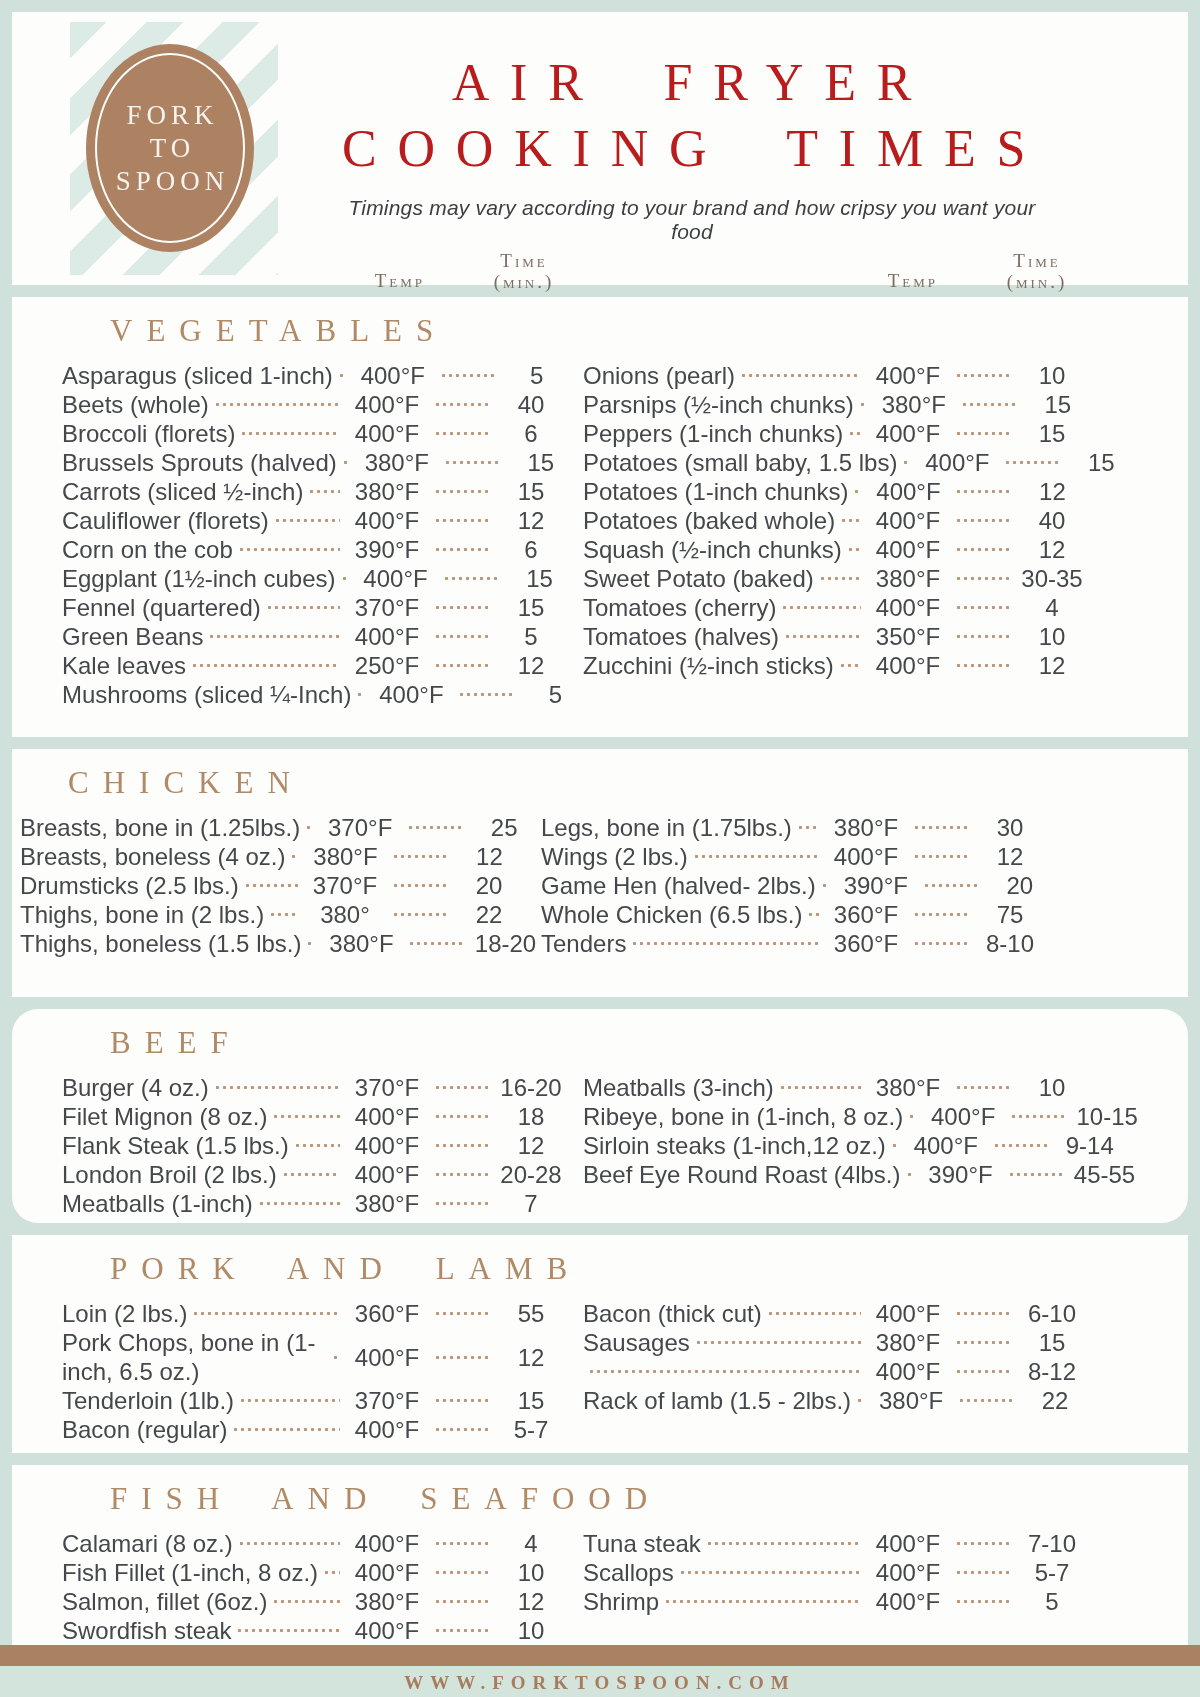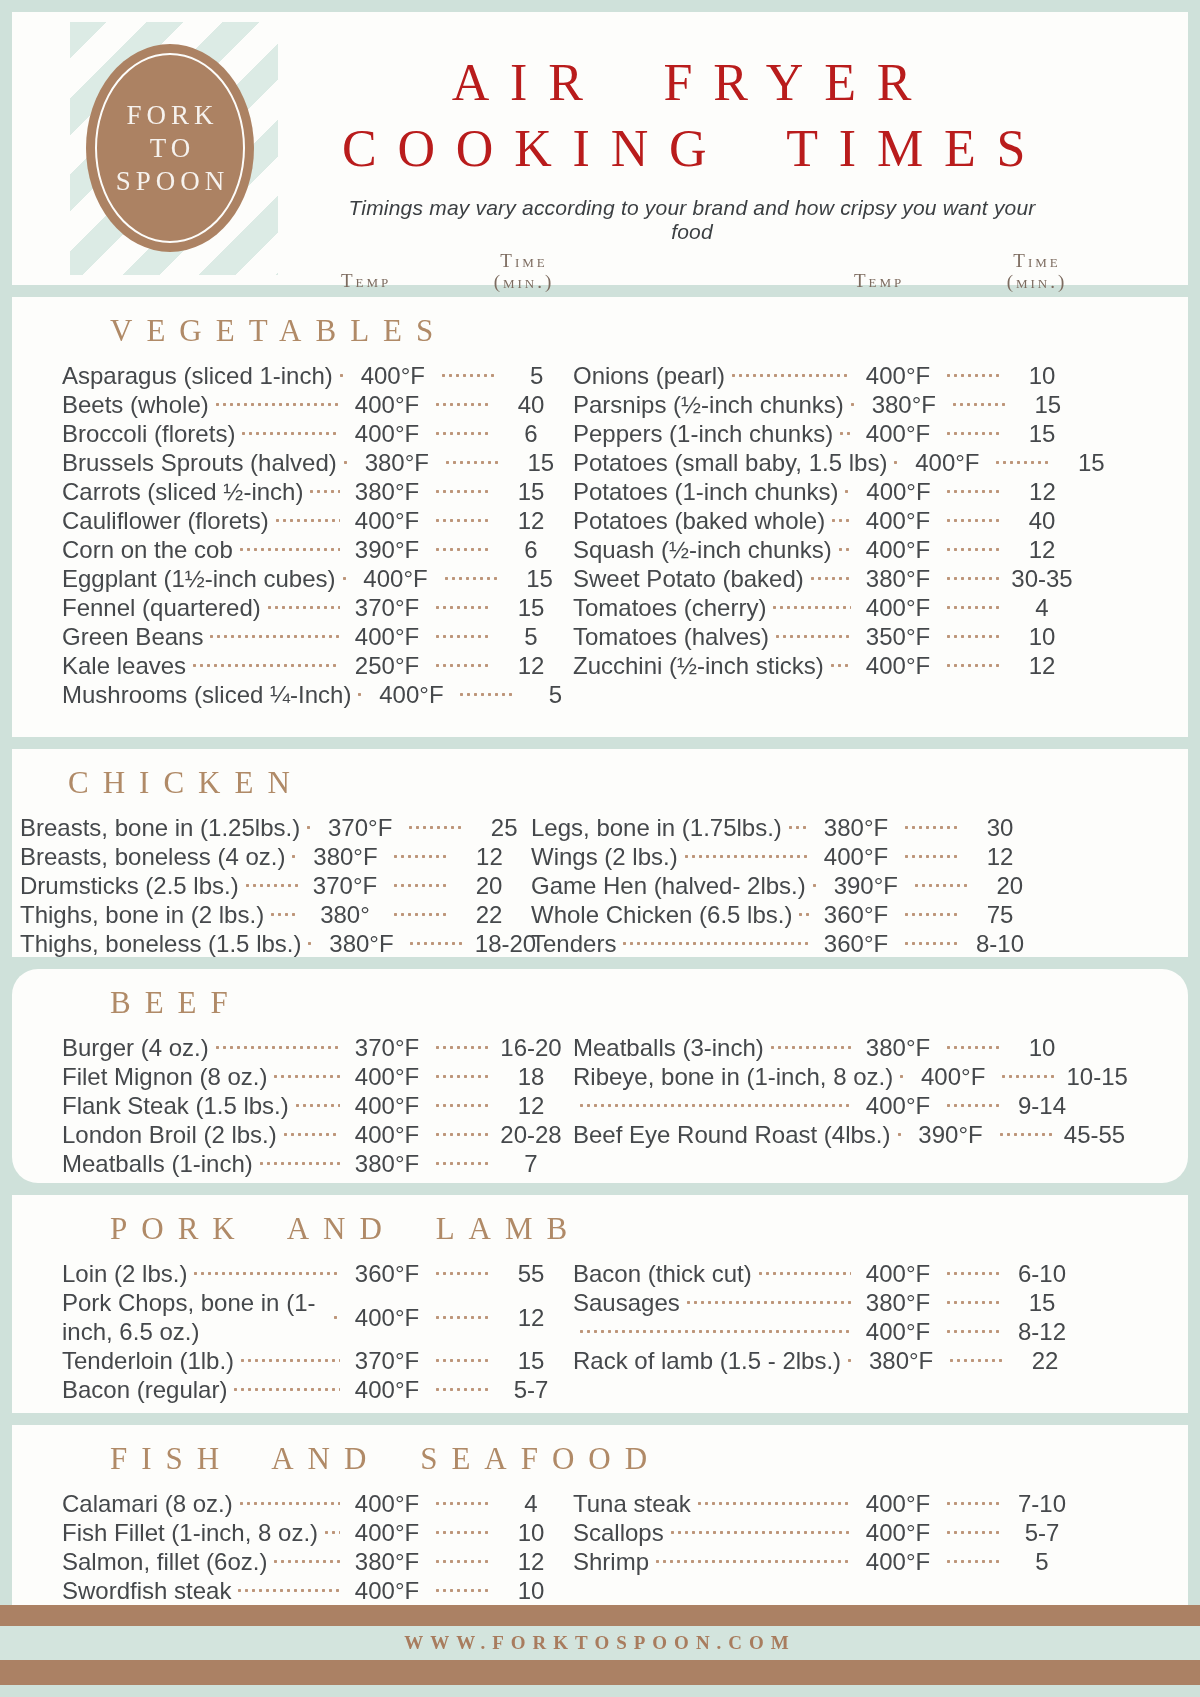--- a/index.html
+++ b/index.html
@@ -28,7 +28,7 @@
   .hh-spacer { flex:1 1 auto; }
   .cap { font-family:Liberation Serif, serif; font-variant:small-caps; color:#7d6c60;
     font-size:19px; letter-spacing:3px; }
-  .h-temp { flex:0 0 84px; text-align:left; line-height:22px; }
+  .h-temp { flex:0 0 84px; text-align:right; line-height:22px; }
   .h-gap  { flex:0 0 56px; }
   .h-time { flex:0 0 86px; text-align:center; line-height:21px; white-space:nowrap; }
 

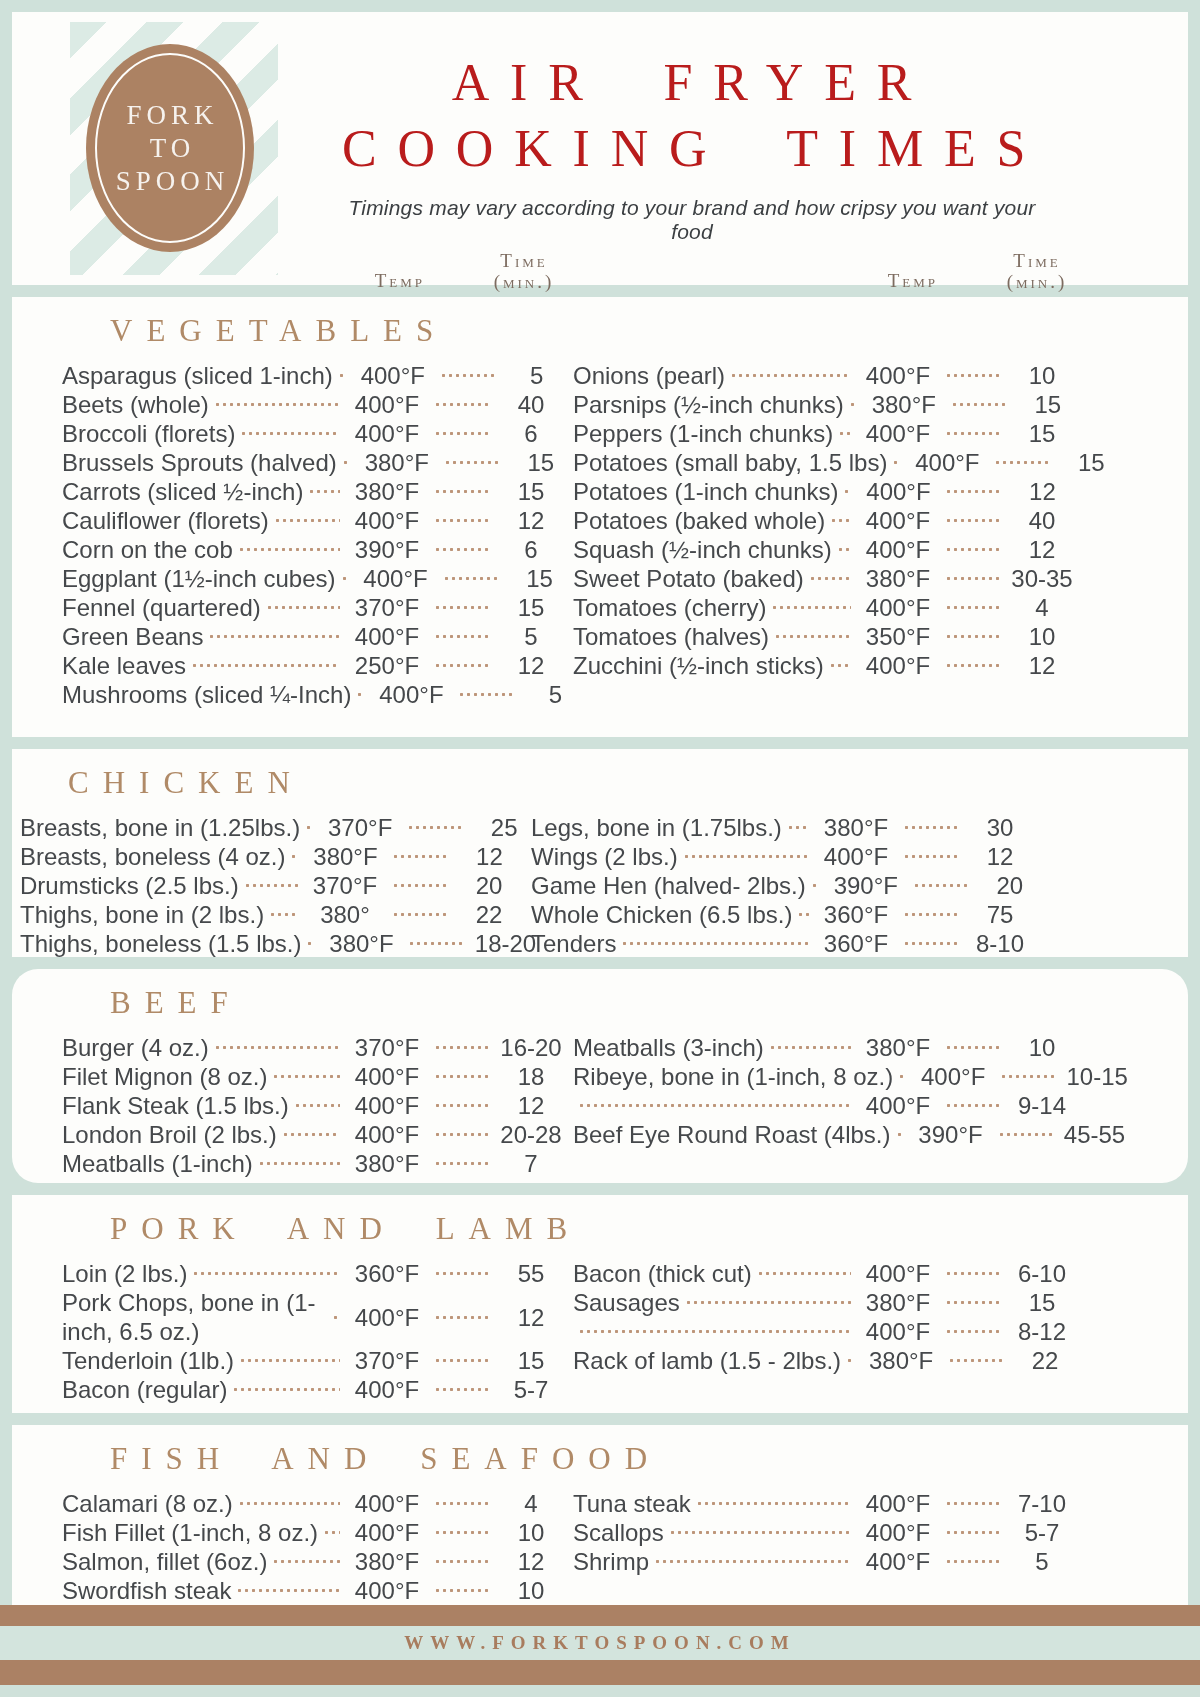--- a/index.html
+++ b/index.html
@@ -41,7 +41,7 @@
   .sec-4 { height:180px; margin-bottom:0; }
   .section-title { font-family:"Liberation Serif",serif; font-size:31px; color:#b08a67;
     letter-spacing:14px; word-spacing:18px; margin:4px 0 12px 48px; white-space:nowrap; }
-  .cols { display:grid; grid-template-columns:505px 505px; gap:6px; align-items:start; }
+  .cols { display:grid; grid-template-columns:505px 505px; gap:16px; align-items:start; }
   .col  { min-width:0; }
   .row { display:flex; align-items:center; min-height:29px; font-size:24px; line-height:29px; color:#45484b; }
   .lbl { white-space:nowrap; flex:0 0 auto; }

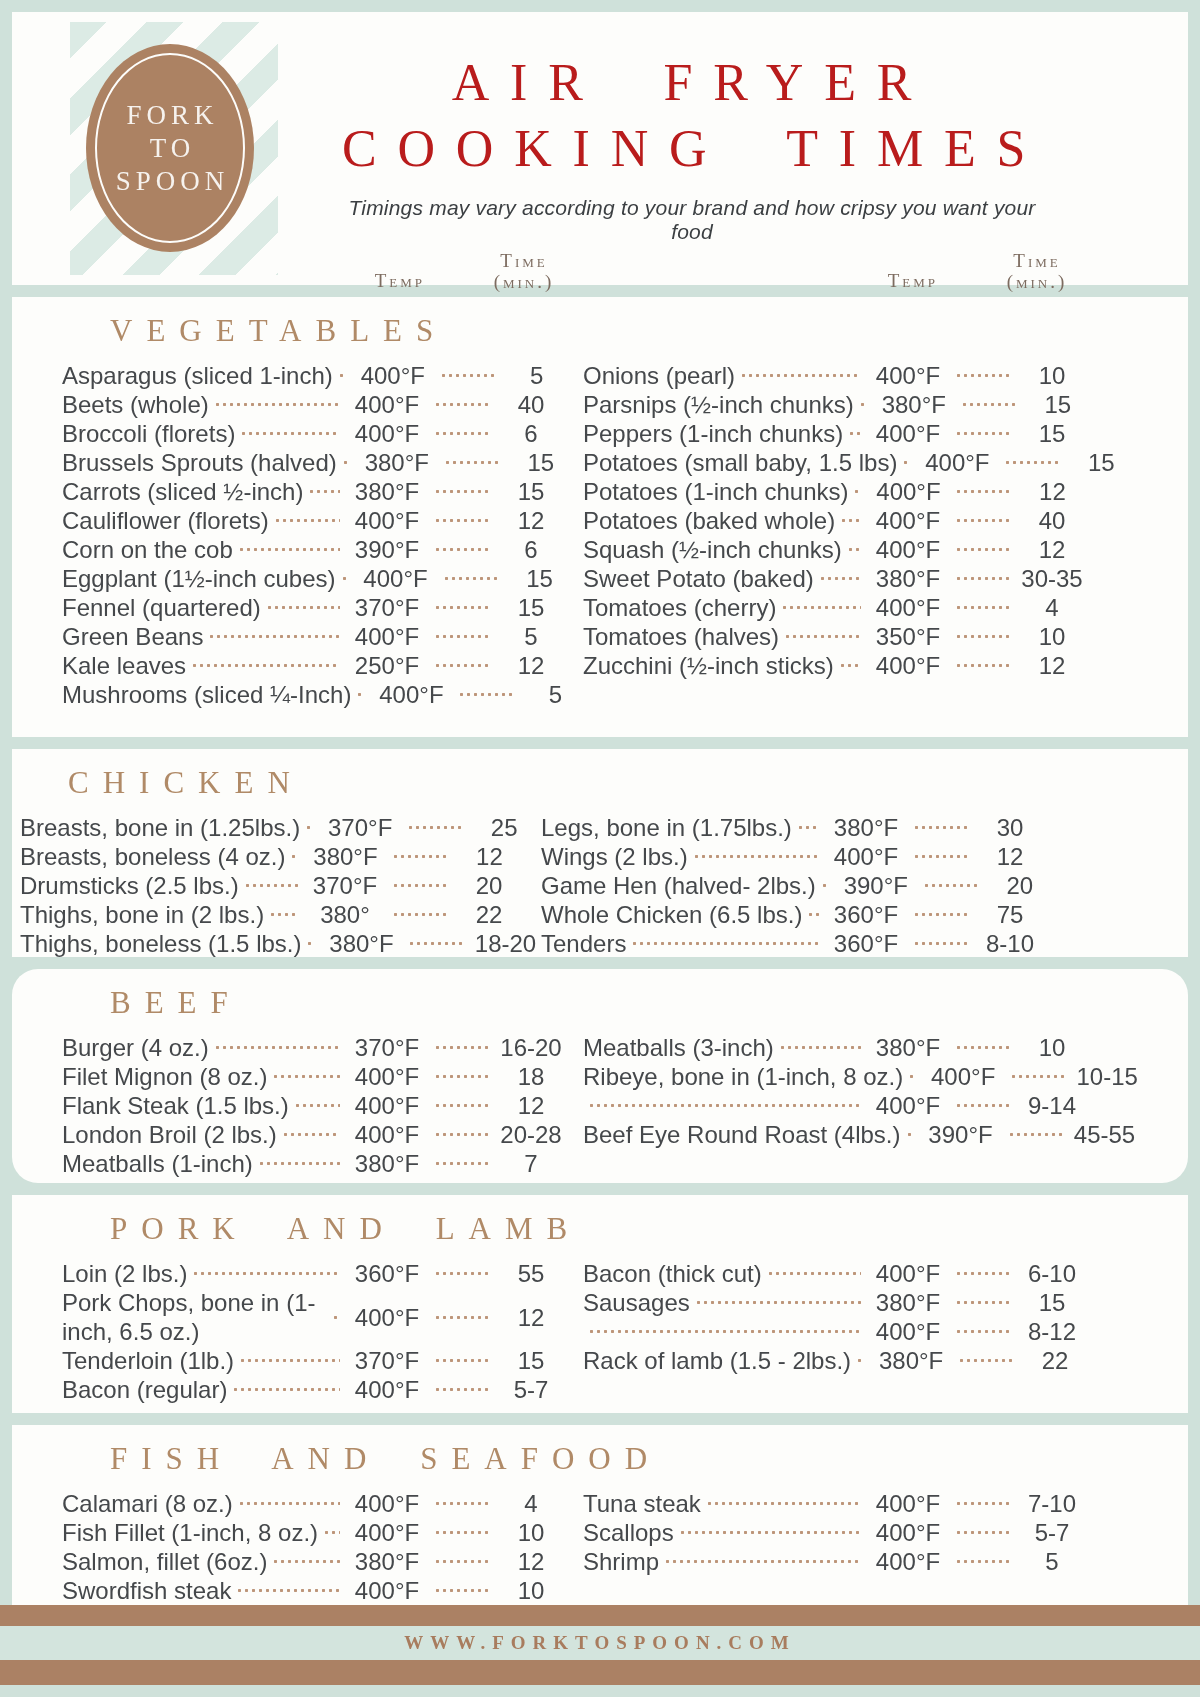--- a/index.html
+++ b/index.html
@@ -35,7 +35,7 @@
   
   .section { padding:12px 0 0 50px; margin-bottom:12px; overflow:hidden; flex:0 0 auto; }
   .sec-0 { height:440px; }
-  .sec-1 { height:208px;padding-left:8px; }
+  .sec-1 { height:248px;padding-left:8px; }
   .sec-2 { height:214px;border-radius:26px; }
   .sec-3 { height:218px; }
   .sec-4 { height:180px; margin-bottom:0; }

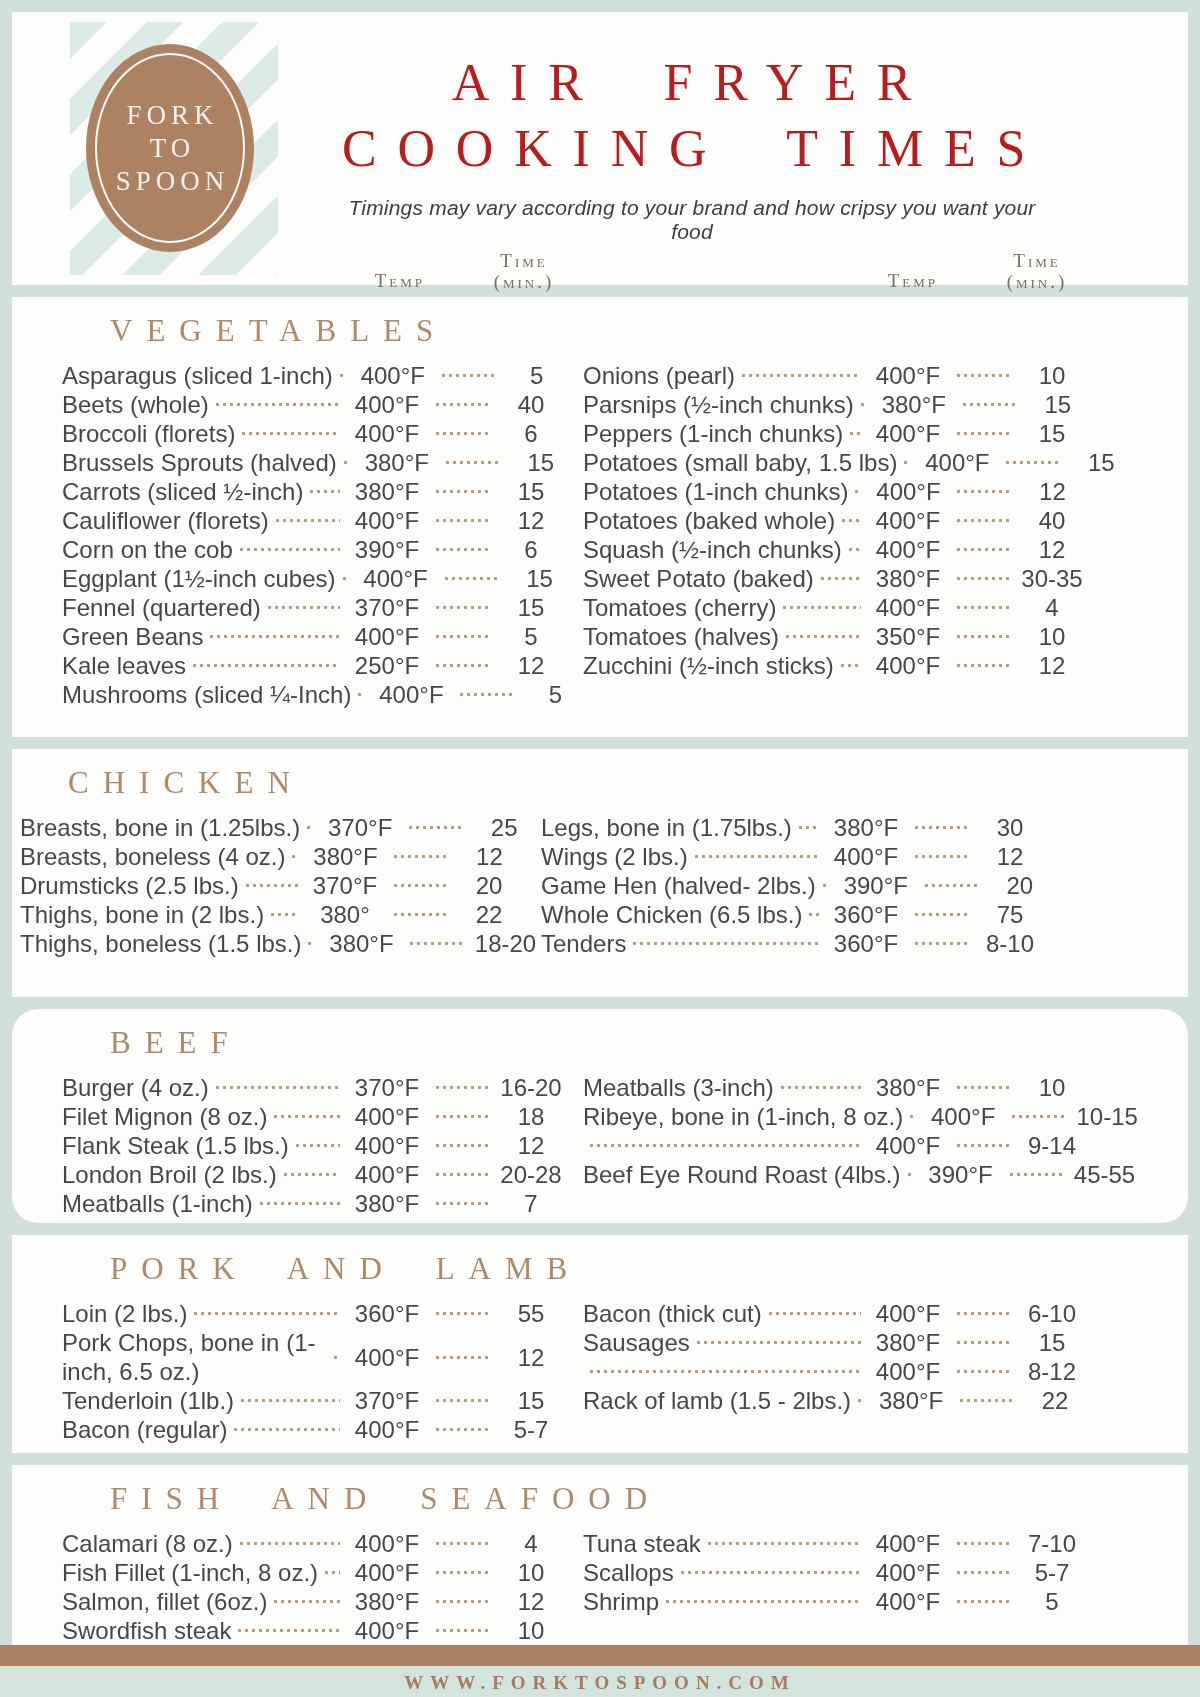--- a/index.html
+++ b/index.html
@@ -439,6 +439,7 @@
   </div>
 
   <div class="row">
+    <span class="lbl">Sirloin steaks (1-inch,12 oz.)</span>
     <span class="dots d1"></span>
     <span class="temp">400°F</span>
     <span class="dots d2"></span>

